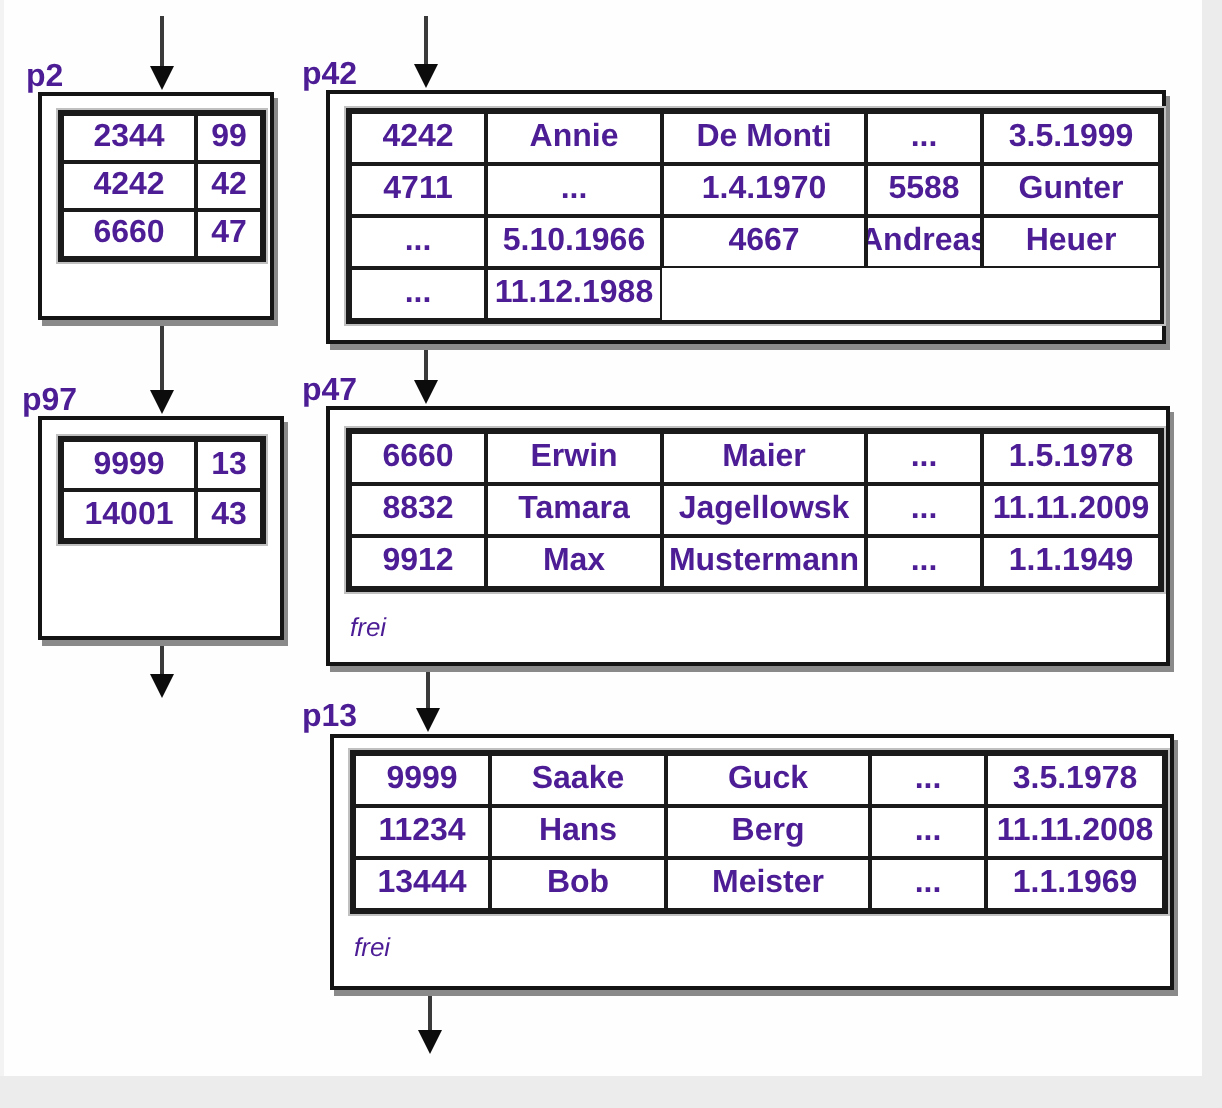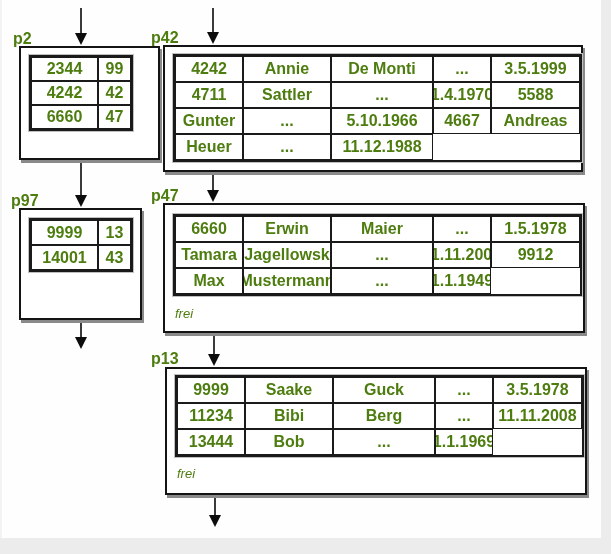--- a/index.html
+++ b/index.html
@@ -6,7 +6,7 @@
   *{box-sizing:border-box;}
   .canvas{
     position:relative;width:611px;height:554px;background:#fefefe;overflow:hidden;
-    font-family:"Liberation Sans",sans-serif;color:#4d7c0f;
+    font-family:"Liberation Sans",sans-serif;color:#4c1d95;
   }
   
   .strip-right{position:absolute;right:0;top:0;width:10px;height:100%;background:#ececec;}

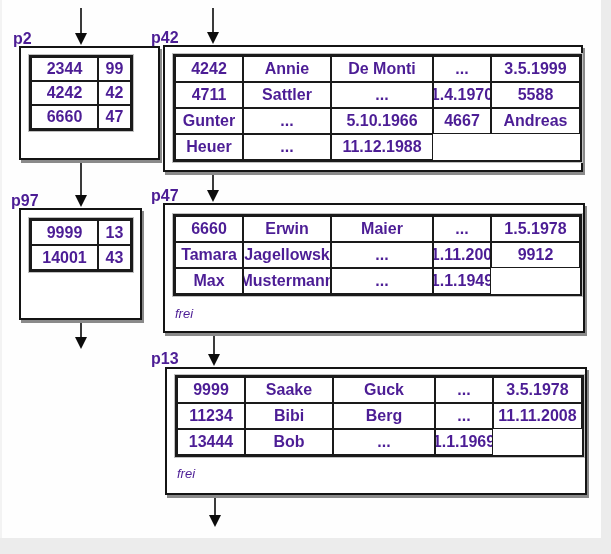--- a/index.html
+++ b/index.html
@@ -15,7 +15,7 @@
 
   
   .box{position:absolute;background:#ffffff;border:2px solid #141414;box-shadow:2px 3px 0 #8a8a8a;}
-  .b-p2 {left:19px; top:46px; width:141px; height:114px;}
+  .b-p2 {left:19px; top:46px; width:118px; height:114px;}
   .b-p97{left:19px; top:208px;width:123px; height:112px;}
   .b-p42{left:163px;top:45px; width:420px; height:127px;}
   .b-p47{left:163px;top:203px;width:422px; height:130px;}

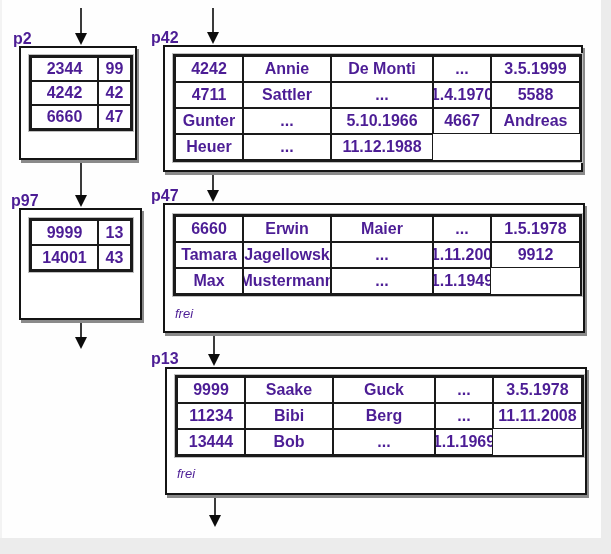--- a/index.html
+++ b/index.html
@@ -120,7 +120,6 @@
         <div class="cell">...</div>
         <div class="cell">3.5.1999</div>
         <div class="cell">4711</div>
-        <div class="cell">Sattler</div>
         <div class="cell">...</div>
         <div class="cell">1.4.1970</div>
         <div class="cell">5588</div>

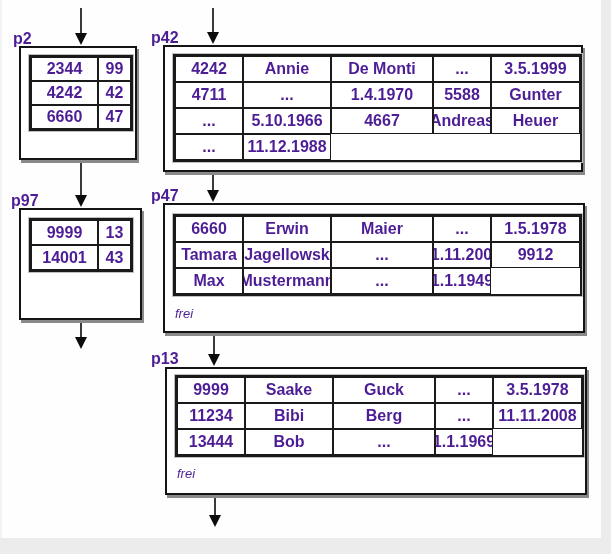--- a/index.html
+++ b/index.html
@@ -150,6 +150,7 @@
         <div class="cell">Maier</div>
         <div class="cell">...</div>
         <div class="cell">1.5.1978</div>
+        <div class="cell">8832</div>
         <div class="cell">Tamara</div>
         <div class="cell">Jagellowsk</div>
         <div class="cell">...</div>

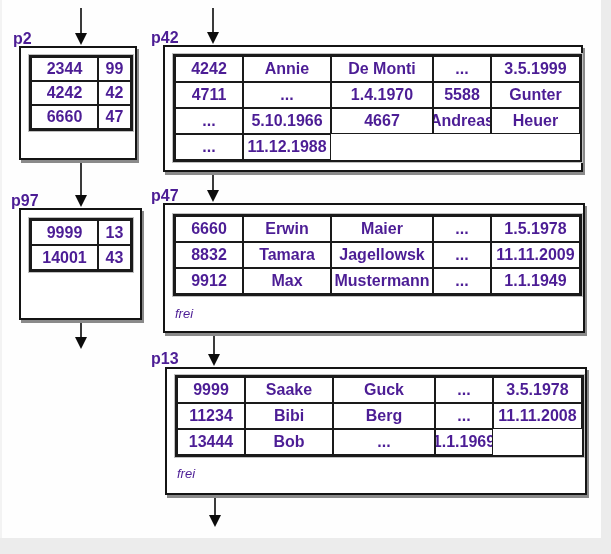--- a/index.html
+++ b/index.html
@@ -172,7 +172,7 @@
         <div class="cell">...</div>
         <div class="cell">3.5.1978</div>
         <div class="cell">11234</div>
-        <div class="cell">Bibi</div>
+        <div class="cell">Hans</div>
         <div class="cell">Berg</div>
         <div class="cell">...</div>
         <div class="cell">11.11.2008</div>

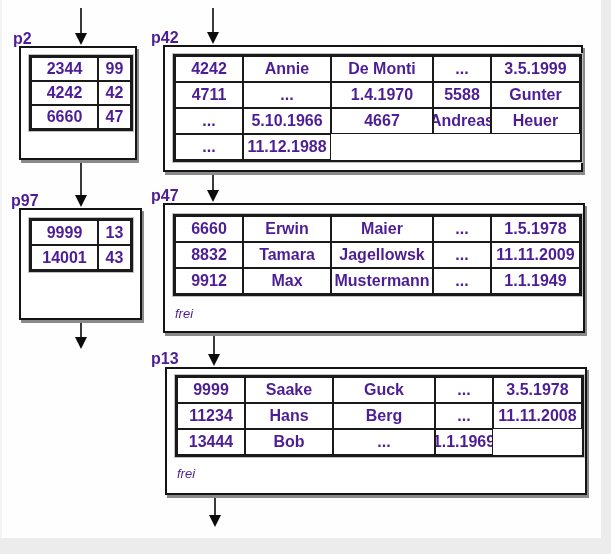--- a/index.html
+++ b/index.html
@@ -178,6 +178,7 @@
         <div class="cell">11.11.2008</div>
         <div class="cell">13444</div>
         <div class="cell">Bob</div>
+        <div class="cell">Meister</div>
         <div class="cell">...</div>
         <div class="cell">1.1.1969</div>
       </div>

